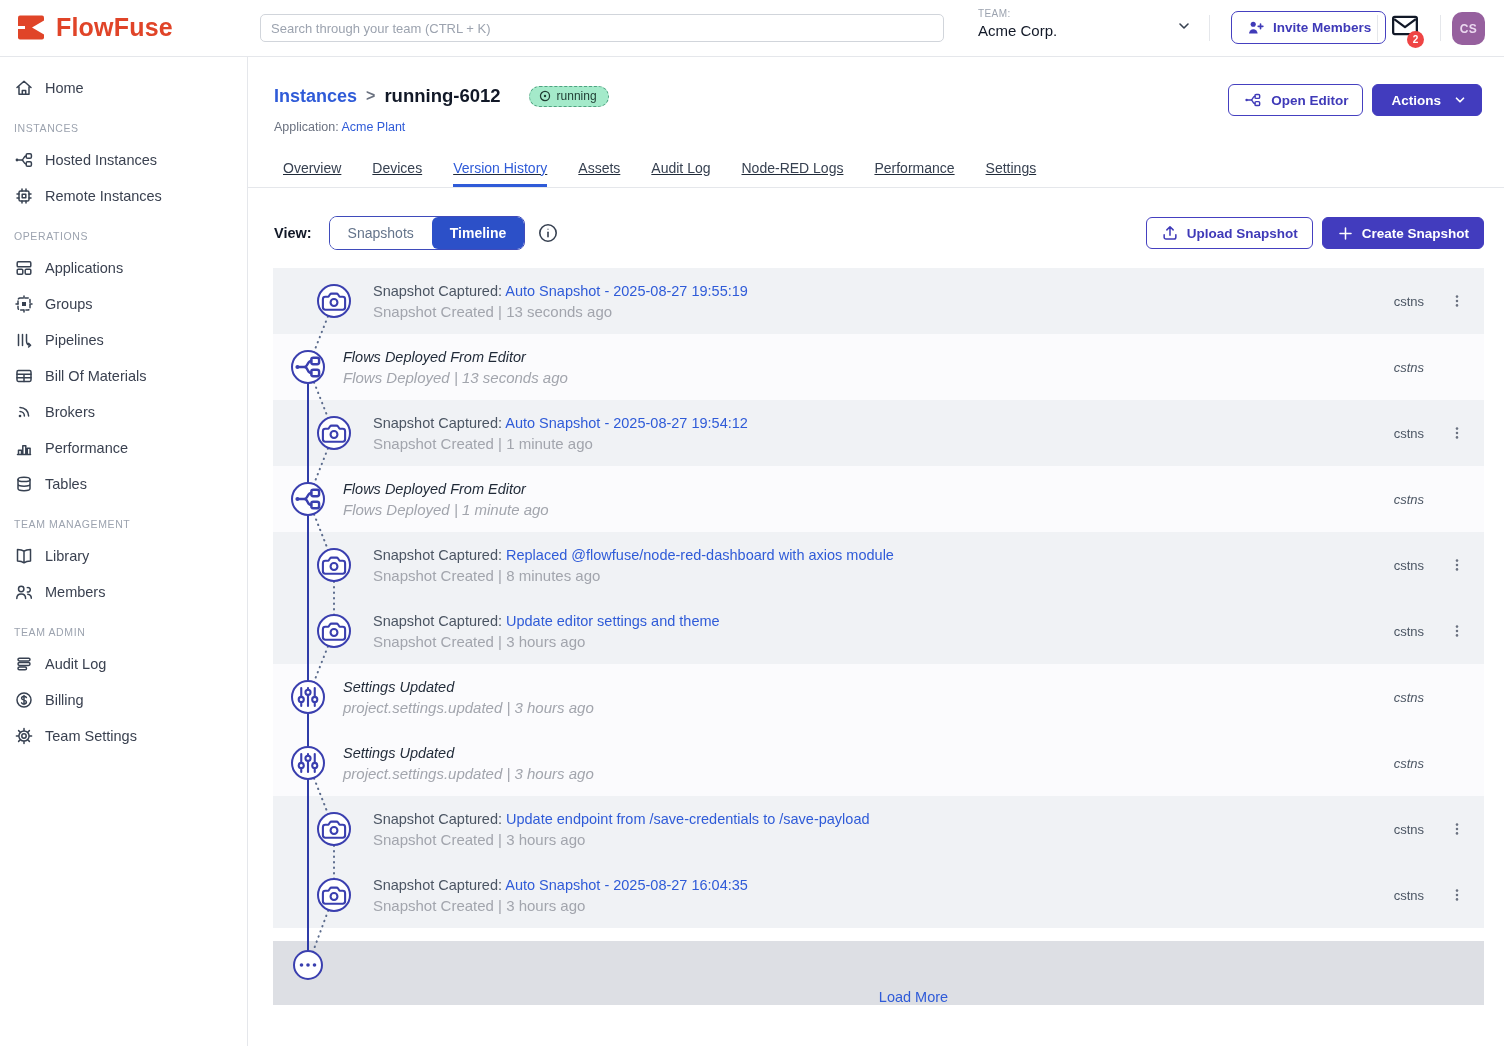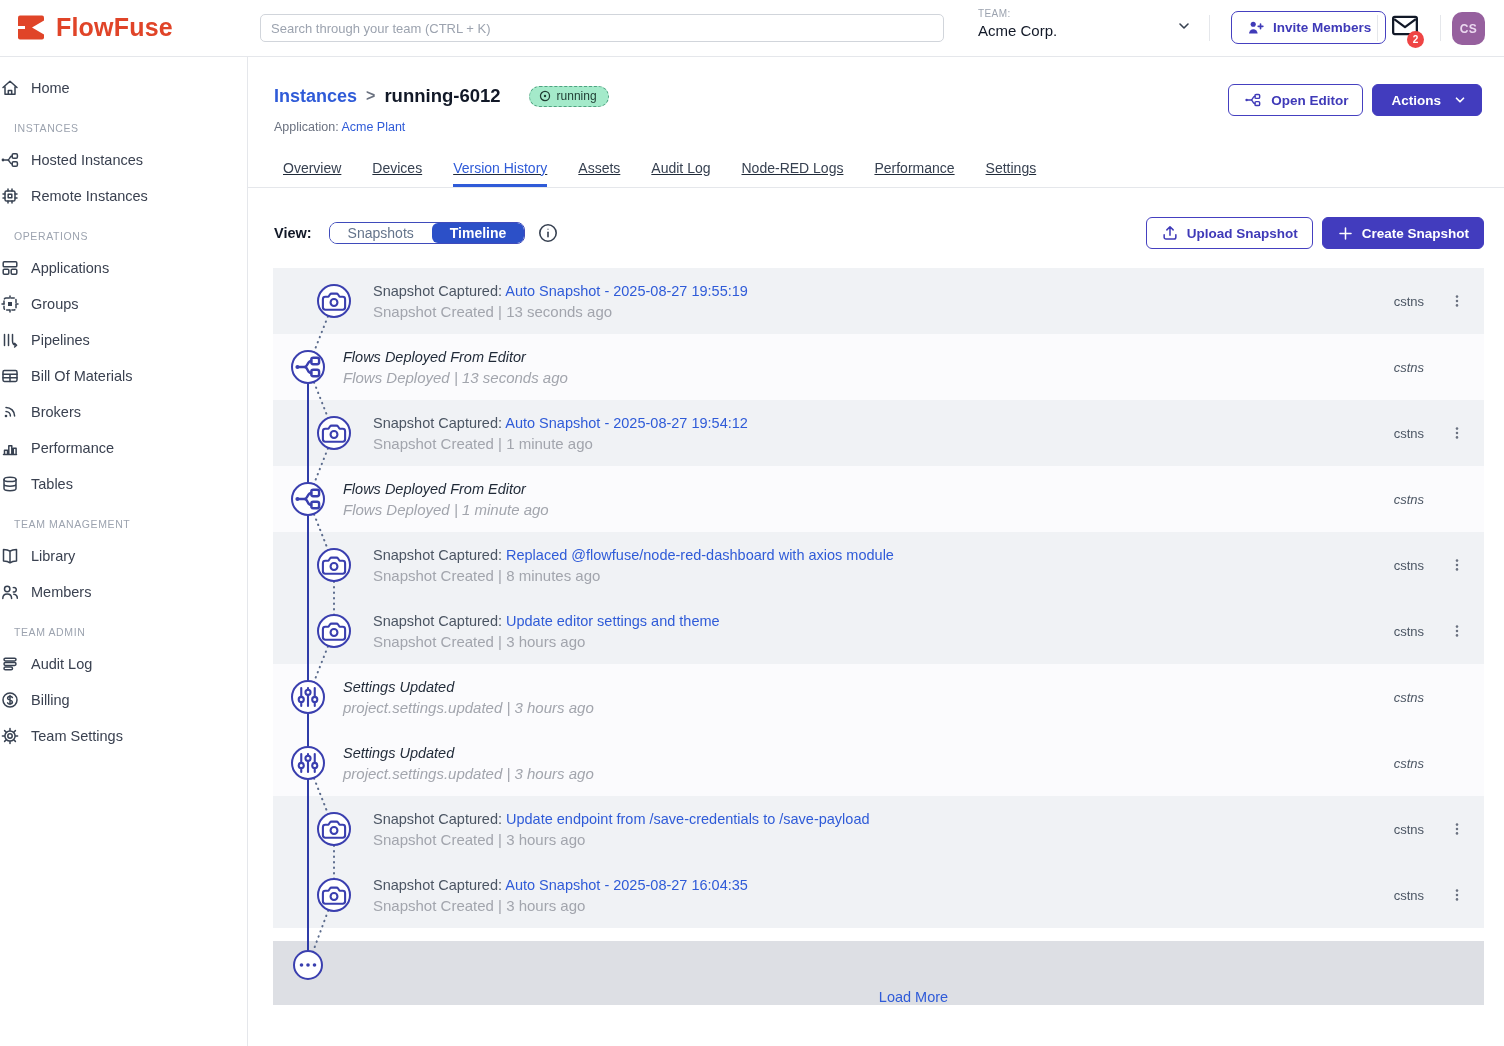--- a/index.html
+++ b/index.html
@@ -37,7 +37,7 @@
              border-right:1px solid #E5E7EB; padding-top:13px; z-index:10; }
   .side-section { padding:16px 14px 8px 14px; font-size:10.5px; color:#9CA3AF; letter-spacing:.6px; }
   .side-item { height:36px; display:flex; align-items:center; gap:11px; 
-               font-size:14.5px; color:#3A4150; cursor:pointer; }
+               font-size:14.5px; color:#3A4150; cursor:pointer;margin-left:14px; }
   .side-item .icn { width:20px; height:20px; display:flex; color:#374151; }
 
   

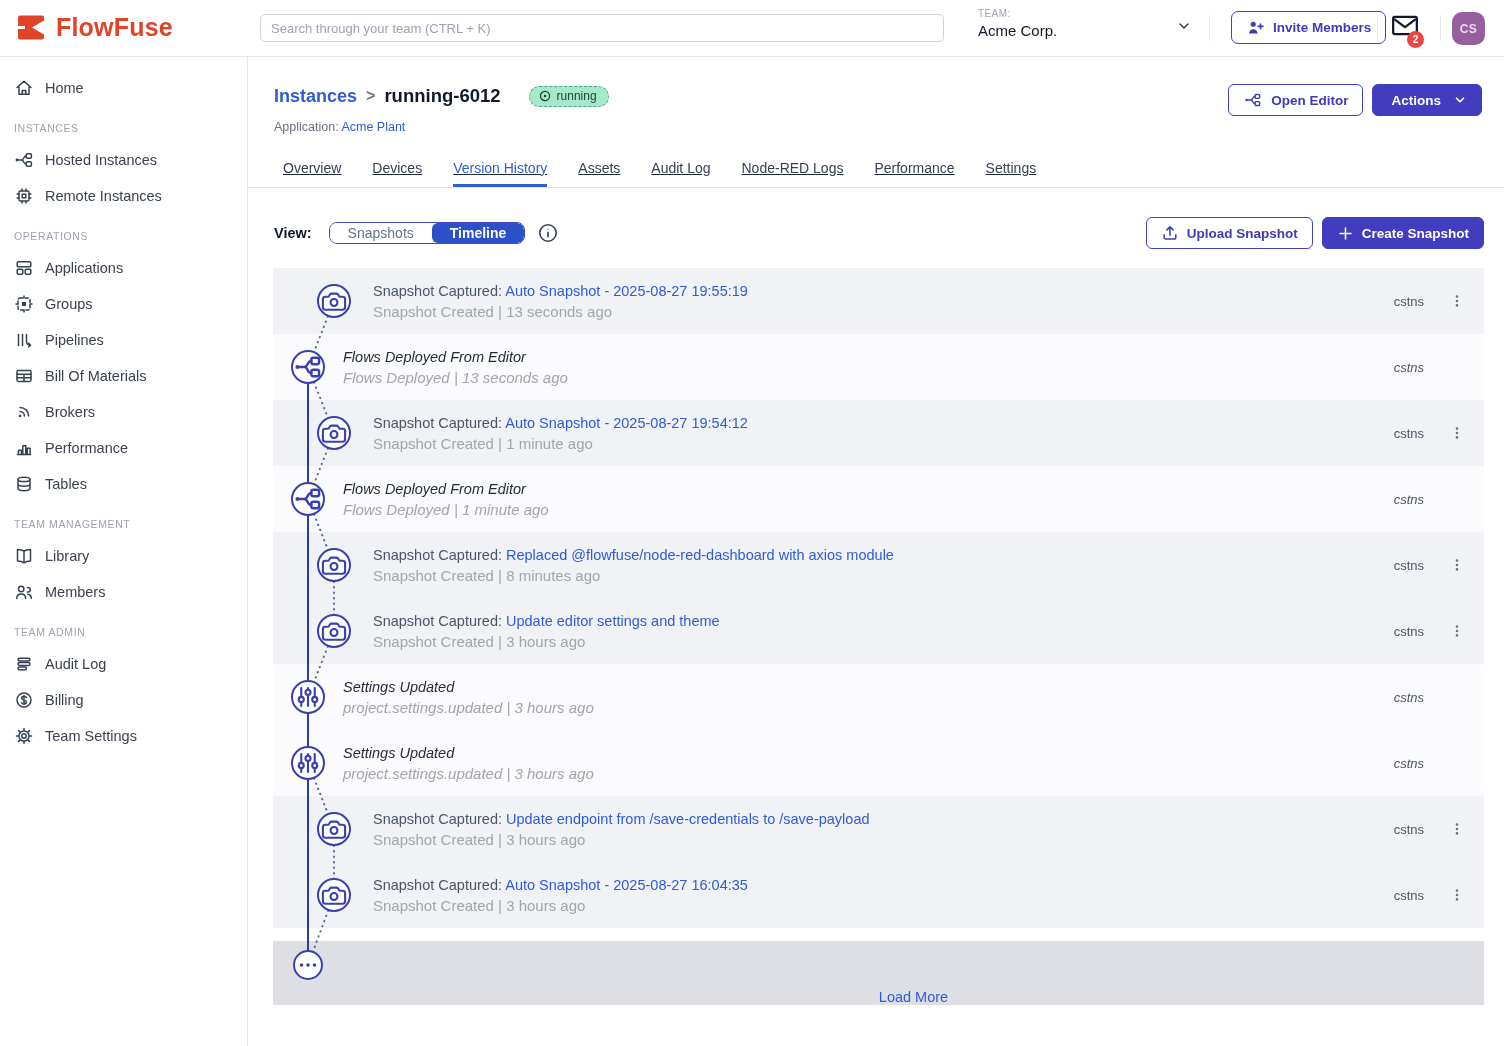--- a/index.html
+++ b/index.html
@@ -67,7 +67,7 @@
 
   .view-row { height:80px; display:flex; align-items:center; padding:10px 20px 0 26px; }
   .view-label { font-size:14.5px; font-weight:bold; color:#111827; margin-right:17px; }
-  .seg-toggle { display:flex; border:1px solid #3F4BBB; border-radius:8px; overflow:hidden; height:22px; }
+  .seg-toggle { display:flex; border:1px solid #3F4BBB; border-radius:8px; overflow:hidden; height:34px; }
   .seg { display:flex; align-items:center; padding:0 18px; font-size:14px; cursor:pointer; }
   .seg-off { background:#fff; color:#64748B; }
   .seg-on { background:#2C50C8; color:#fff; font-weight:bold; border-radius:6px; }

